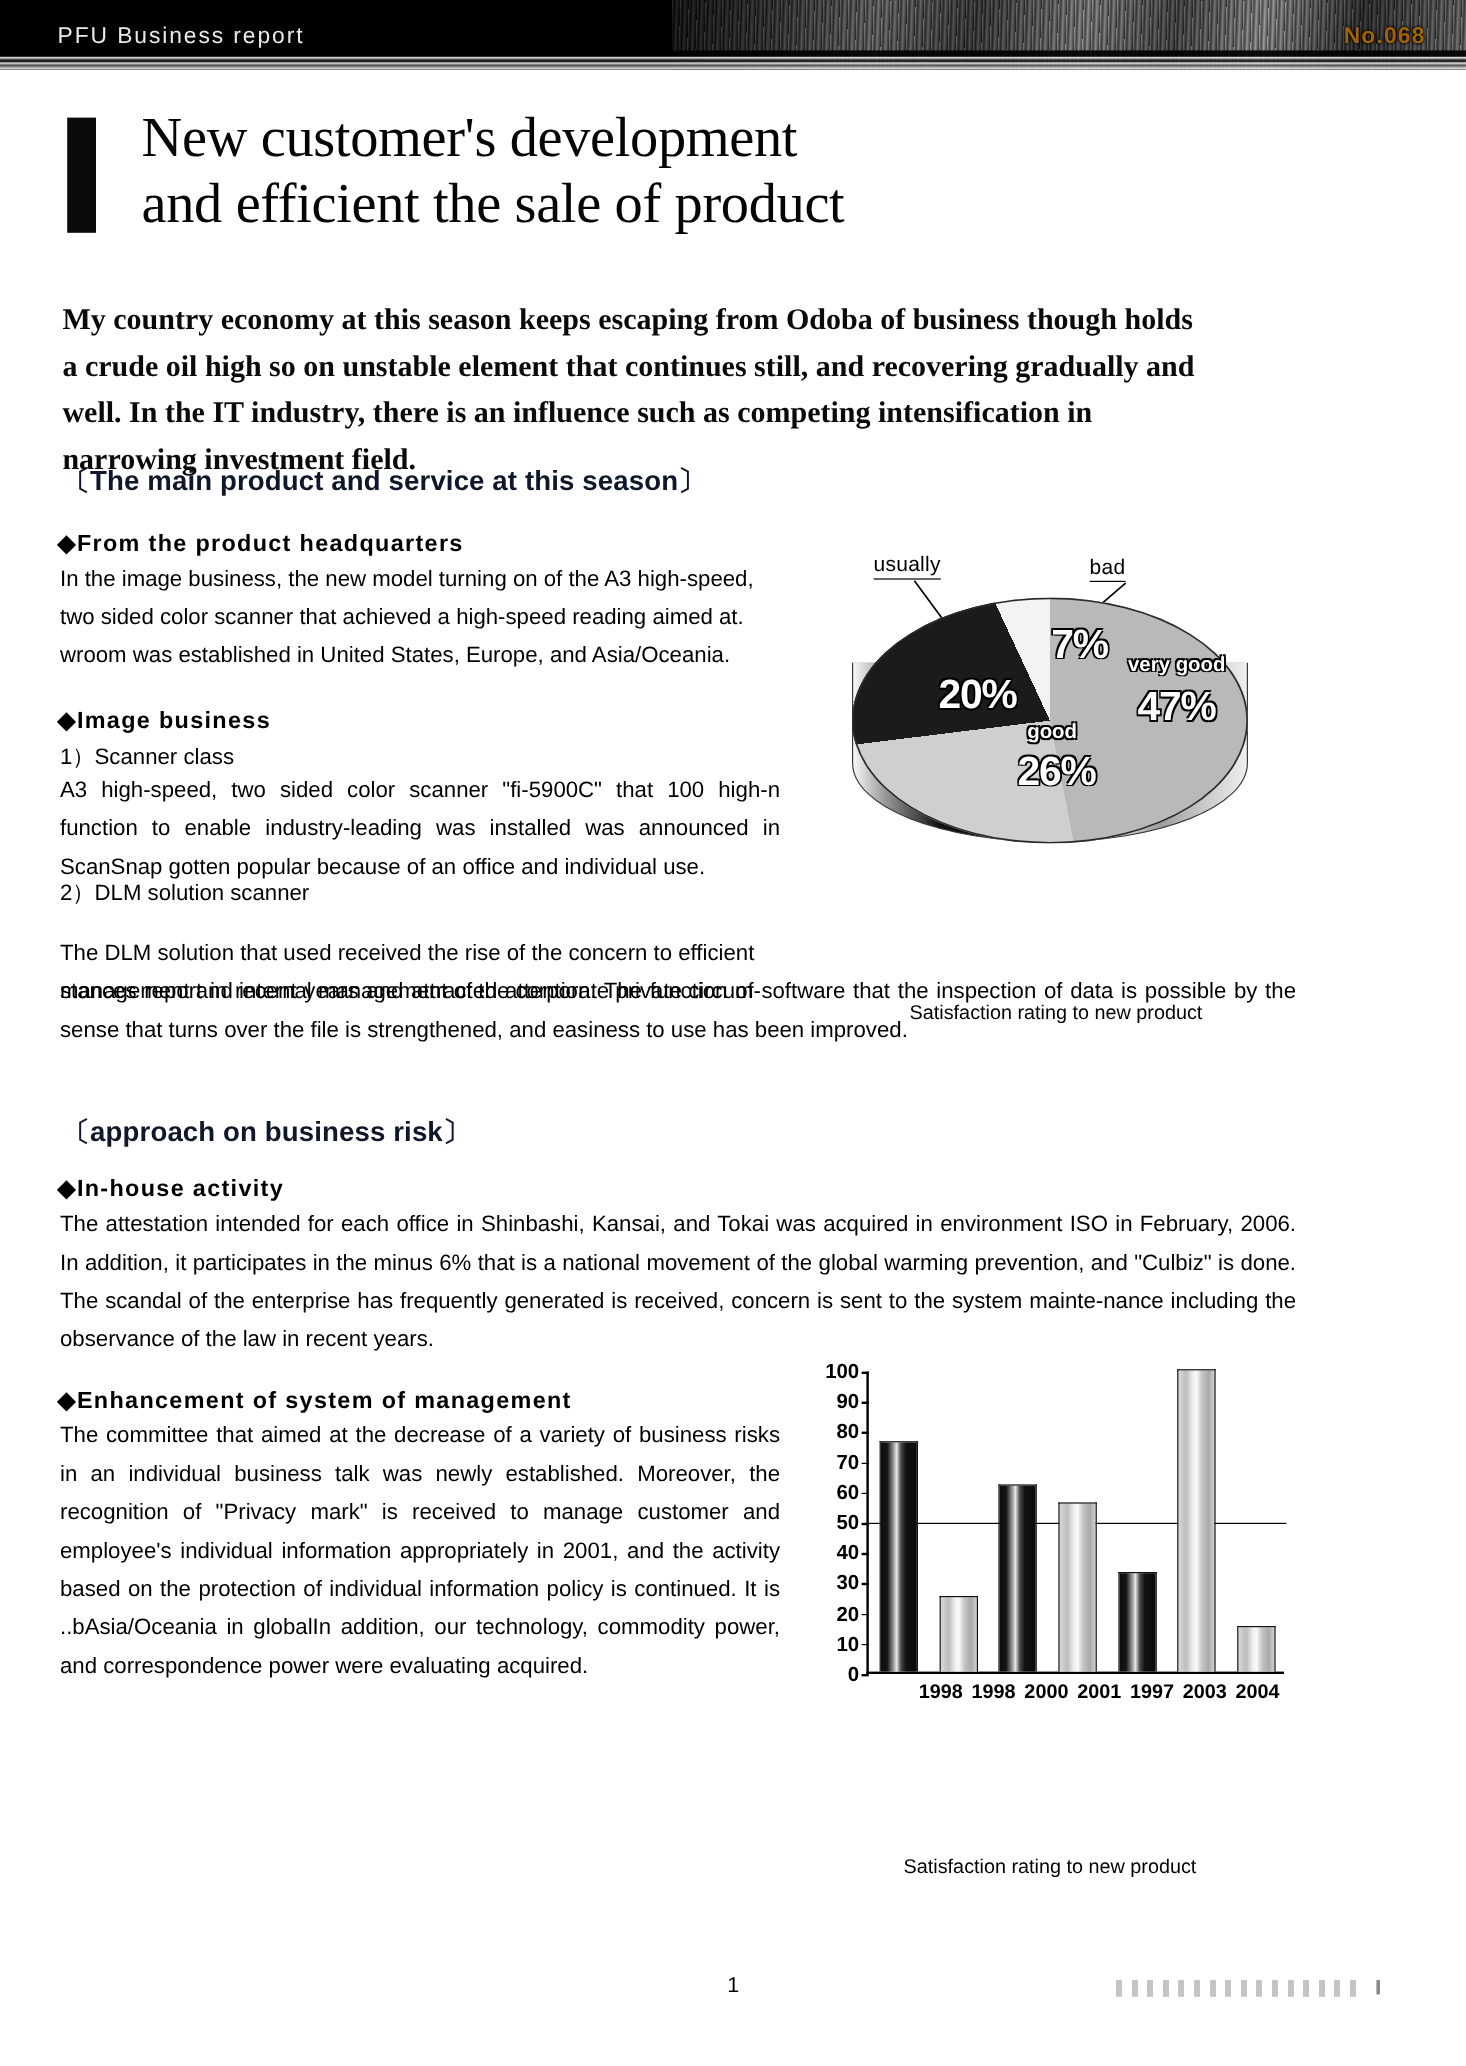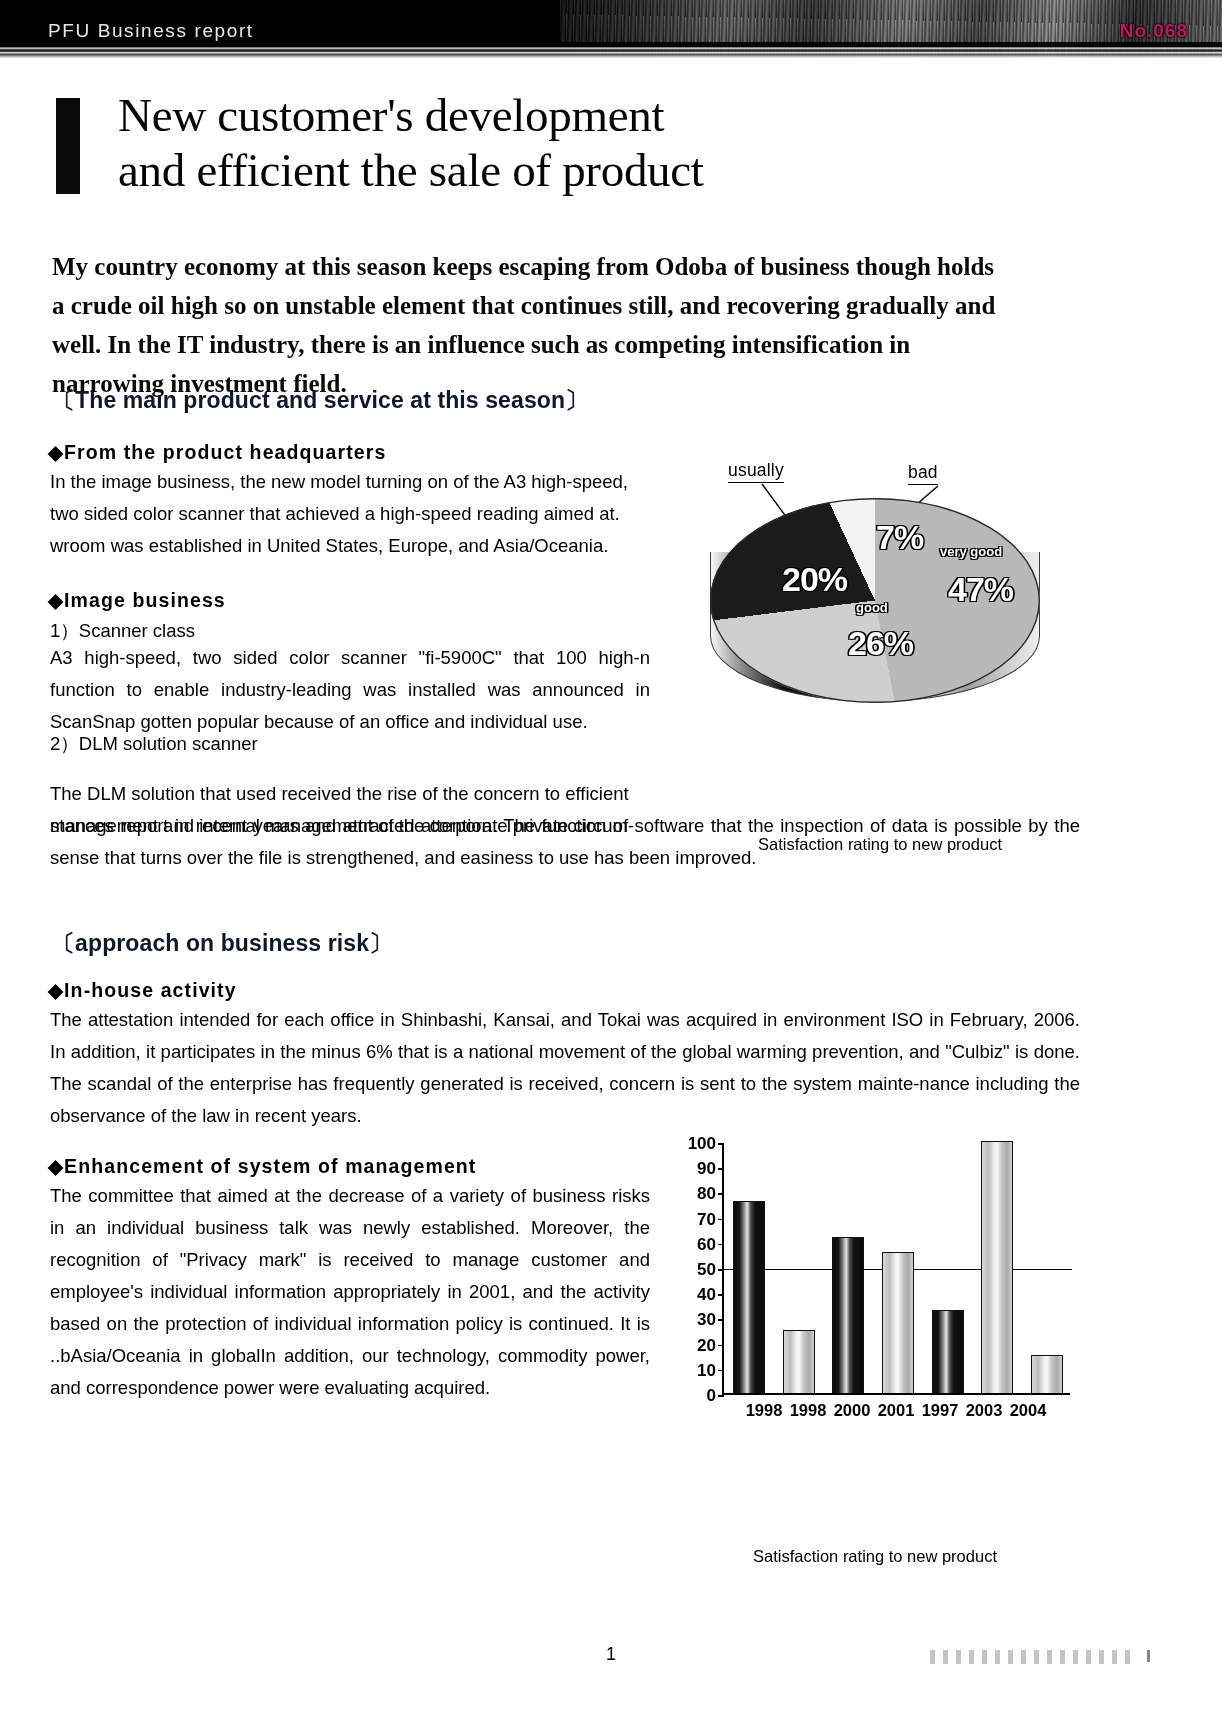--- a/index.html
+++ b/index.html
@@ -54,7 +54,7 @@
     font-size: 19px;
     font-weight: bold;
     letter-spacing: 1px;
-    color: #be185d;
+    color: #a16207;
     z-index: 5;
     text-shadow: 0 0 2px #000, 0 0 3px #000;
   }

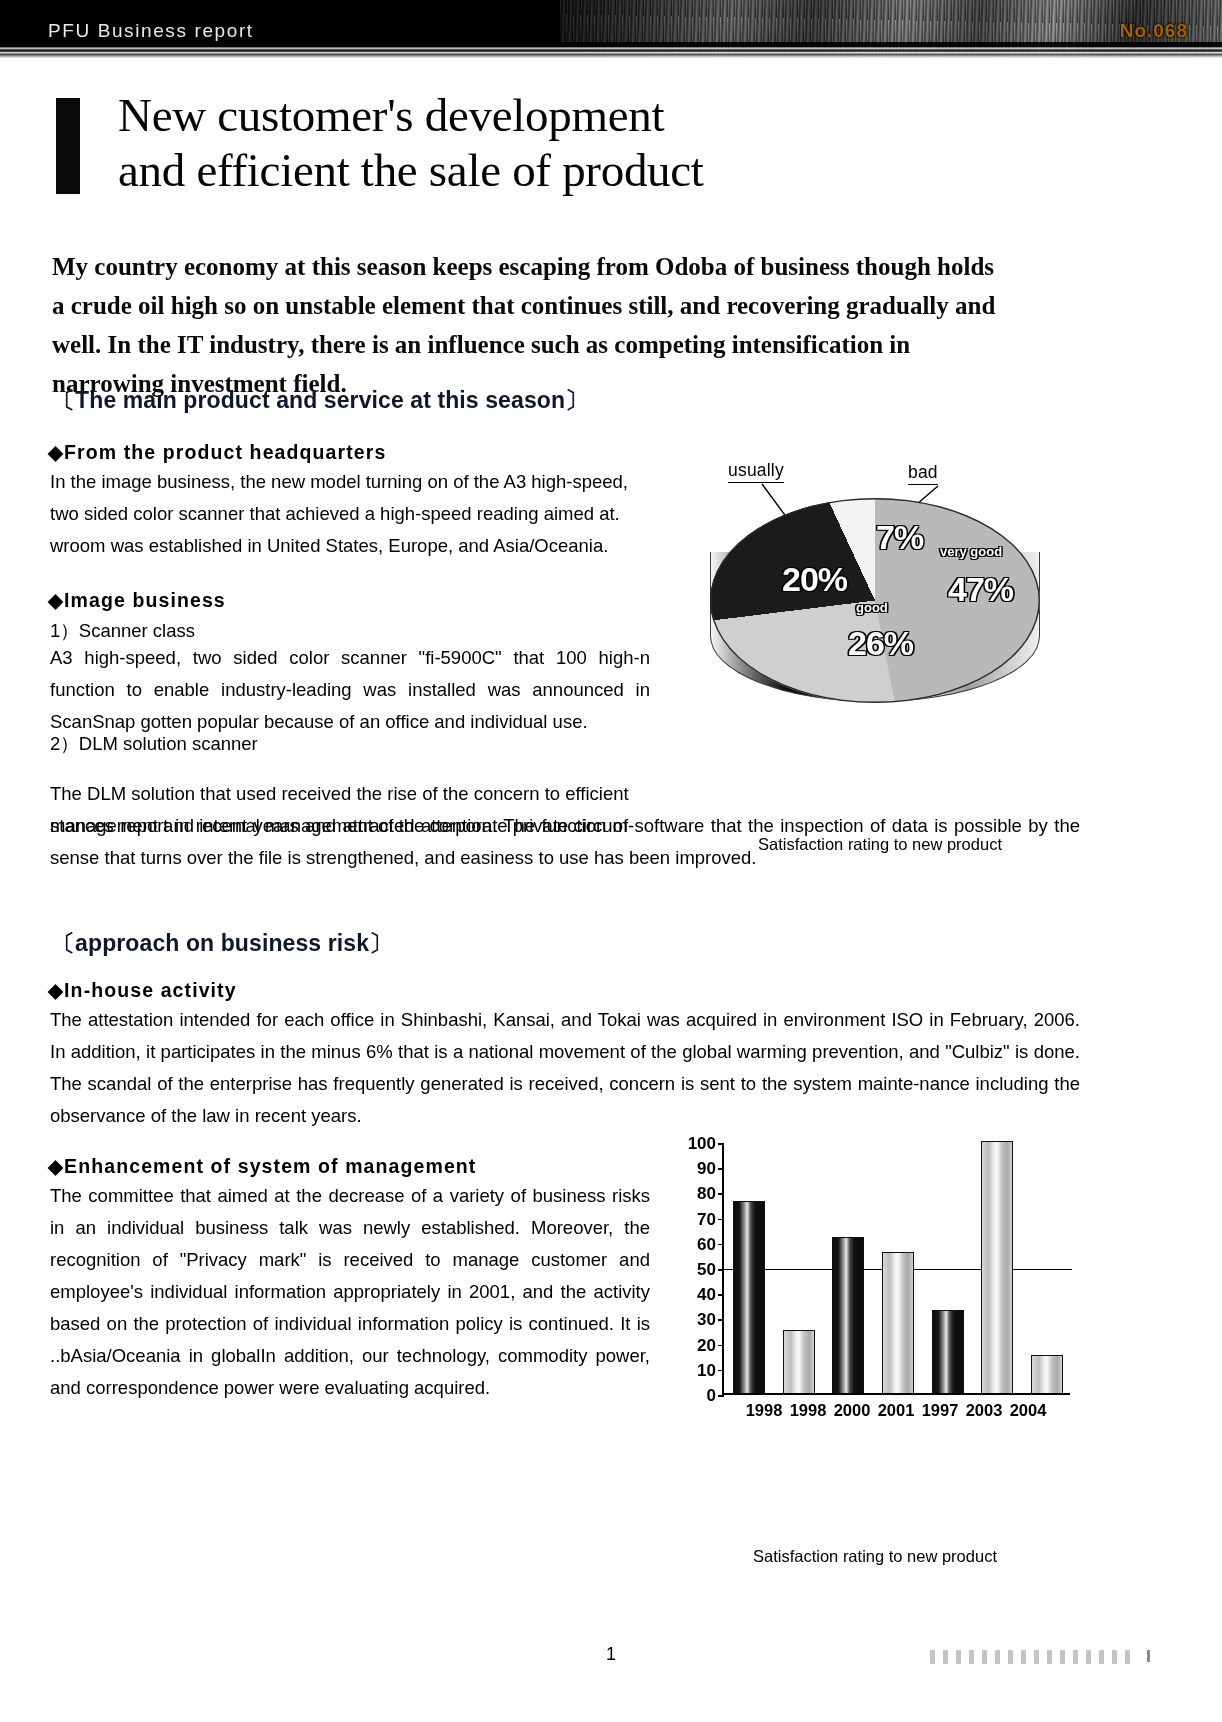--- a/index.html
+++ b/index.html
@@ -179,7 +179,7 @@
     white-space: nowrap;
   }
   .pct-big { font-size: 34px; letter-spacing: -1px; }
-  .slice-name { font-size: 13px; font-weight: bold; }
+  .slice-name { font-size: 17px; font-weight: bold; }
 
   #pie-val-bad      { top: 66px;  left: 176px; }
   #pie-val-usually  { top: 108px; left: 82px; }

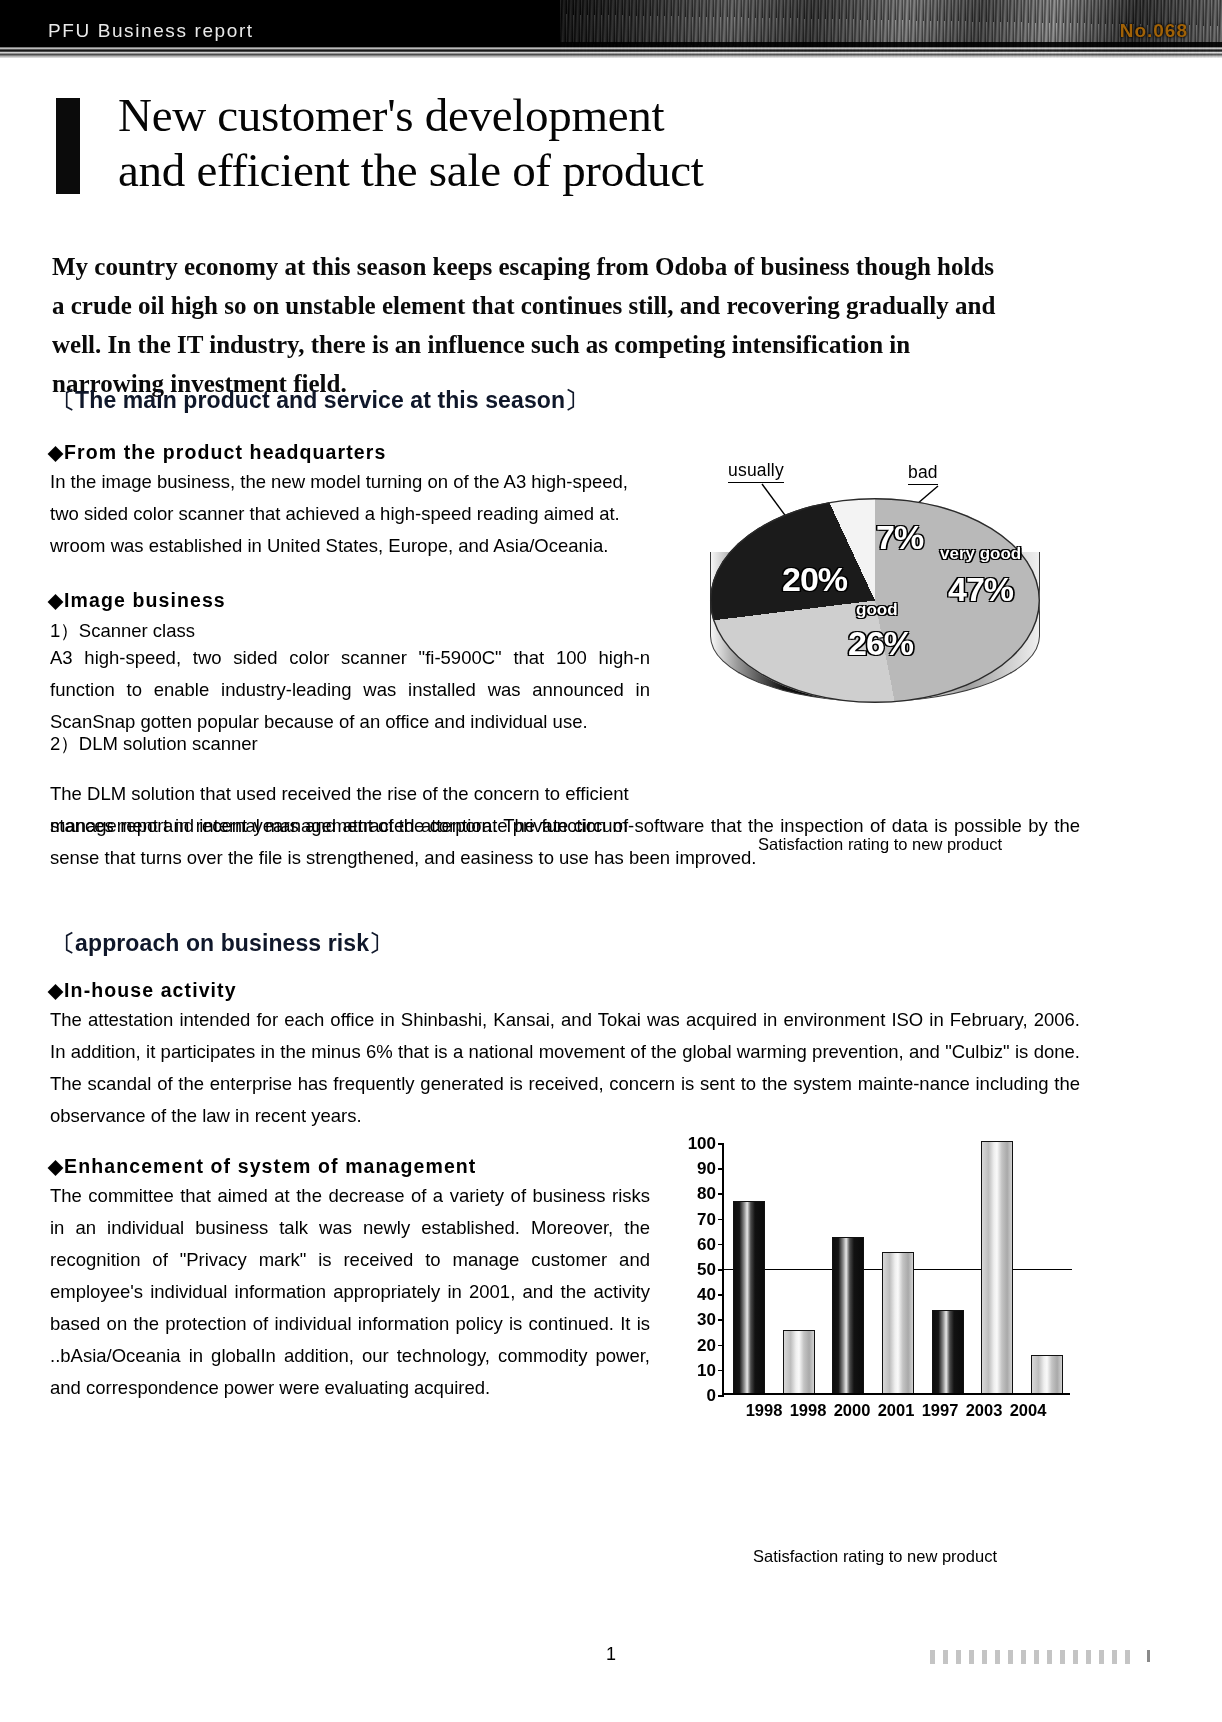--- a/index.html
+++ b/index.html
@@ -263,7 +263,7 @@
     left: 46px; top: 258px;
     width: 348px;
     display: flex;
-    justify-content: center;
+    justify-content: flex-end;
   }
   .bc-xlabel {
     font-size: 16.5px;

